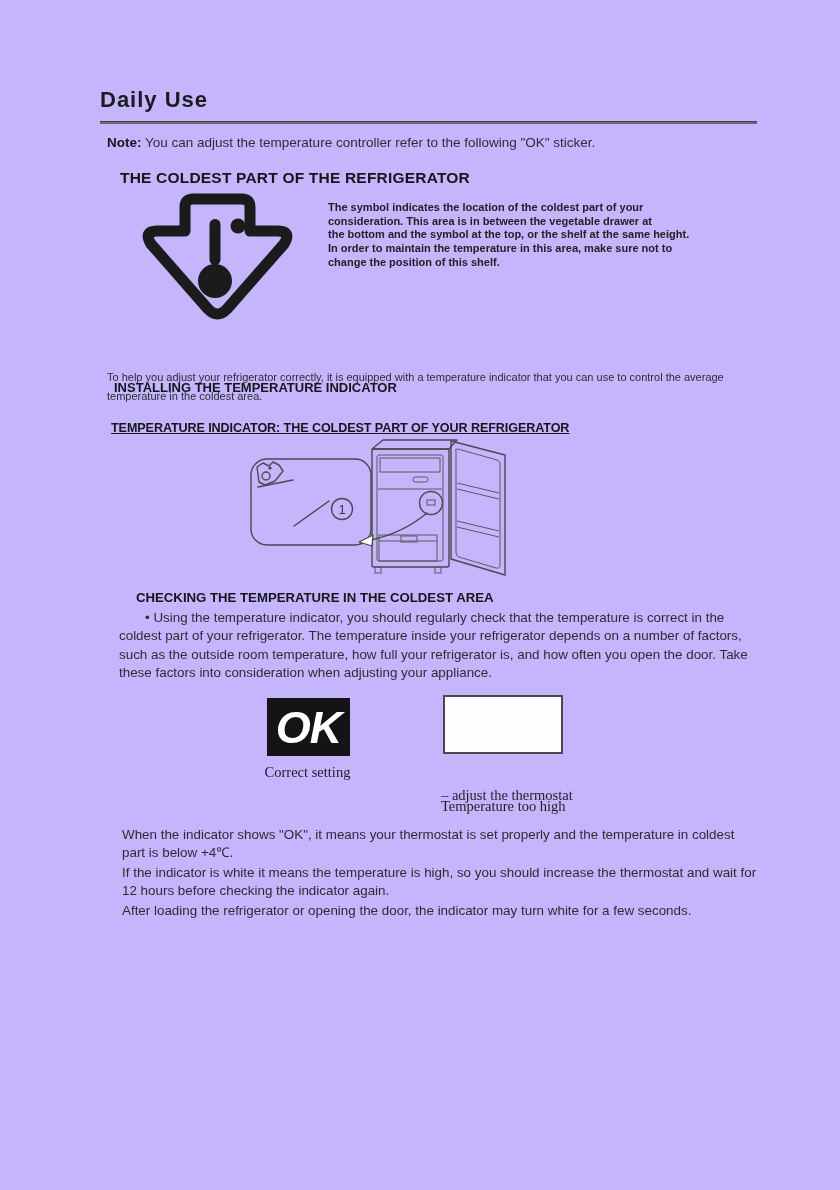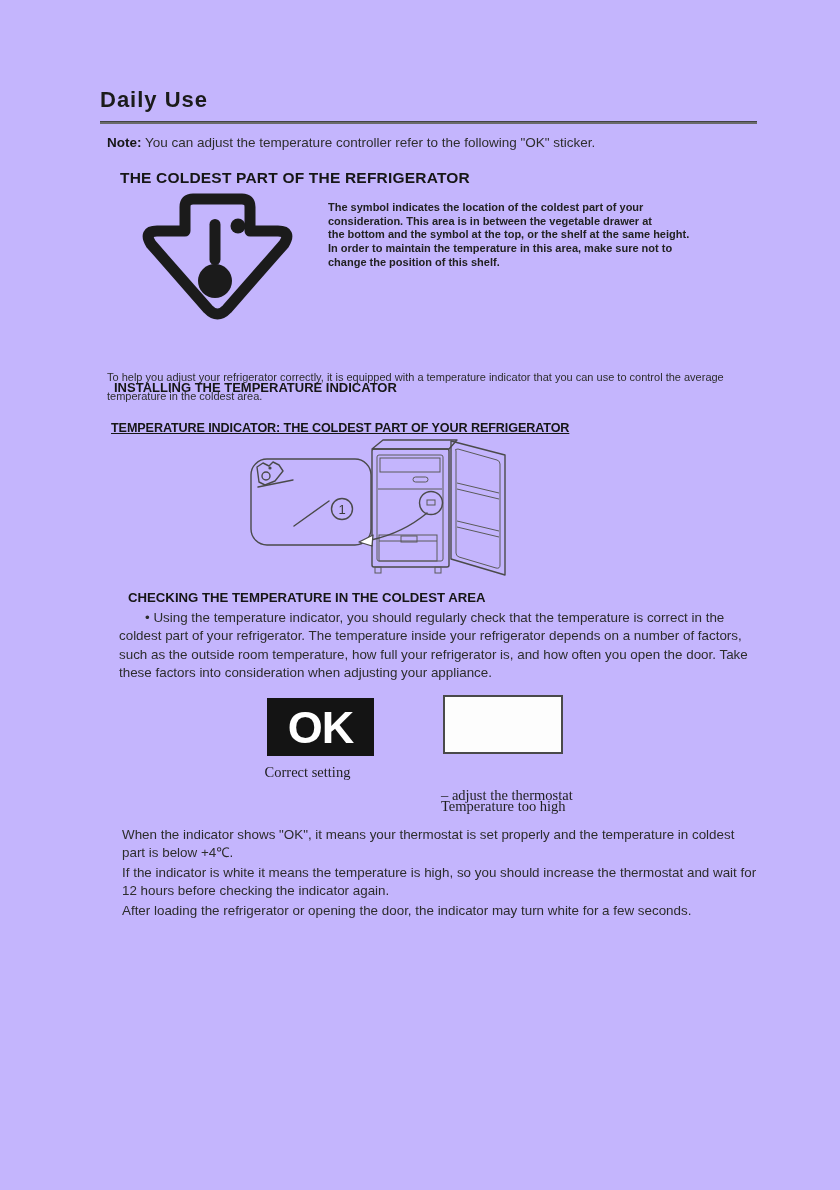--- a/index.html
+++ b/index.html
@@ -29,7 +29,7 @@
     text-decoration:underline;letter-spacing:-0.1px;margin-top:12px;
   }
   .diagram{left:245px;top:437px;}
-  .h4{left:128px;top:590px;font-size:13.2px;font-weight:bold;color:#161616;}
+  .h4{left:136px;top:590px;font-size:13.2px;font-weight:bold;color:#161616;}
   .checking-body{
     left:119px;top:609px;width:644px;font-size:13.4px;line-height:18.3px;
     color:#2d2d2d;text-indent:26px;

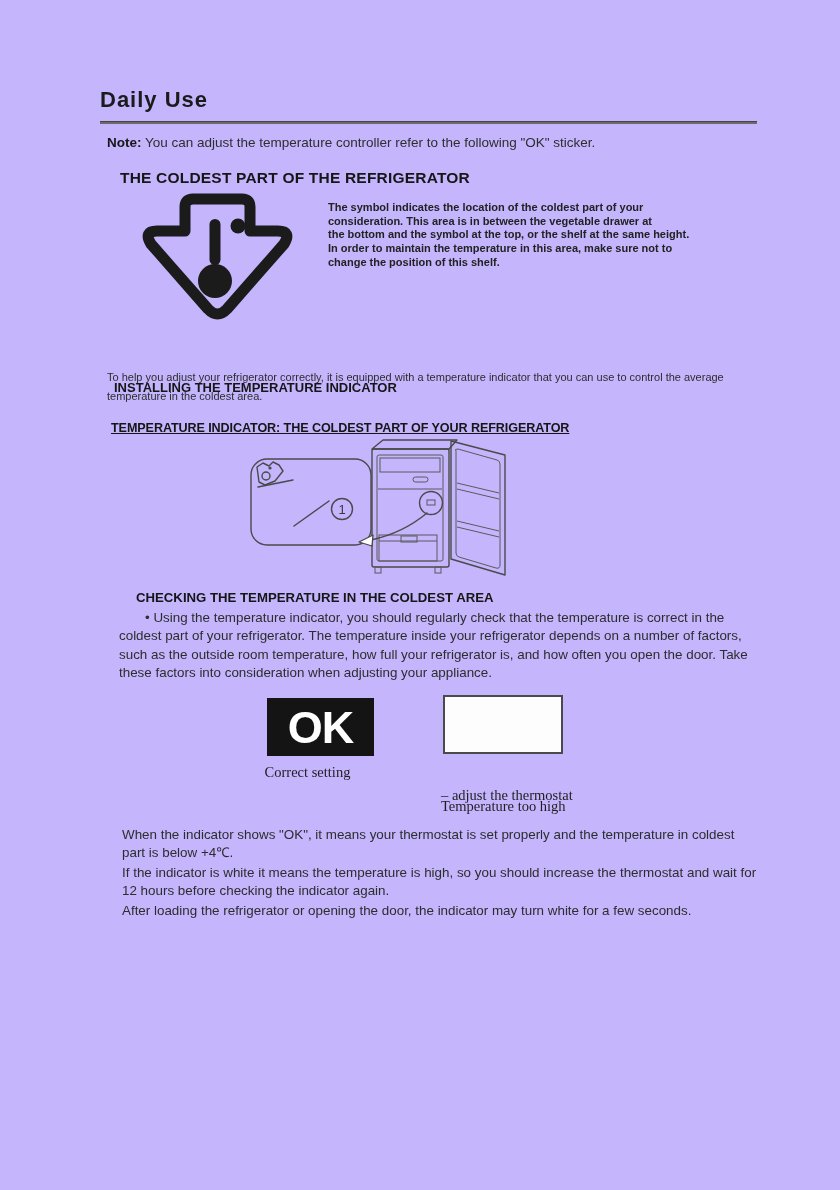--- a/index.html
+++ b/index.html
@@ -35,8 +35,8 @@
     color:#2d2d2d;text-indent:26px;
   }
   .ok-box{
-    left:267px;top:698px;width:107px;height:58px;background:#141414;
-    display:flex;align-items:center;justify-content:center;
+    left:267px;top:698px;width:83px;height:58px;background:#141414;
+    display:flex;align-items:center;justify-content:center;font-style:italic;
   }
   .ok-box span{
     color:#ffffff;font-size:45px;font-weight:900;letter-spacing:-1px;

